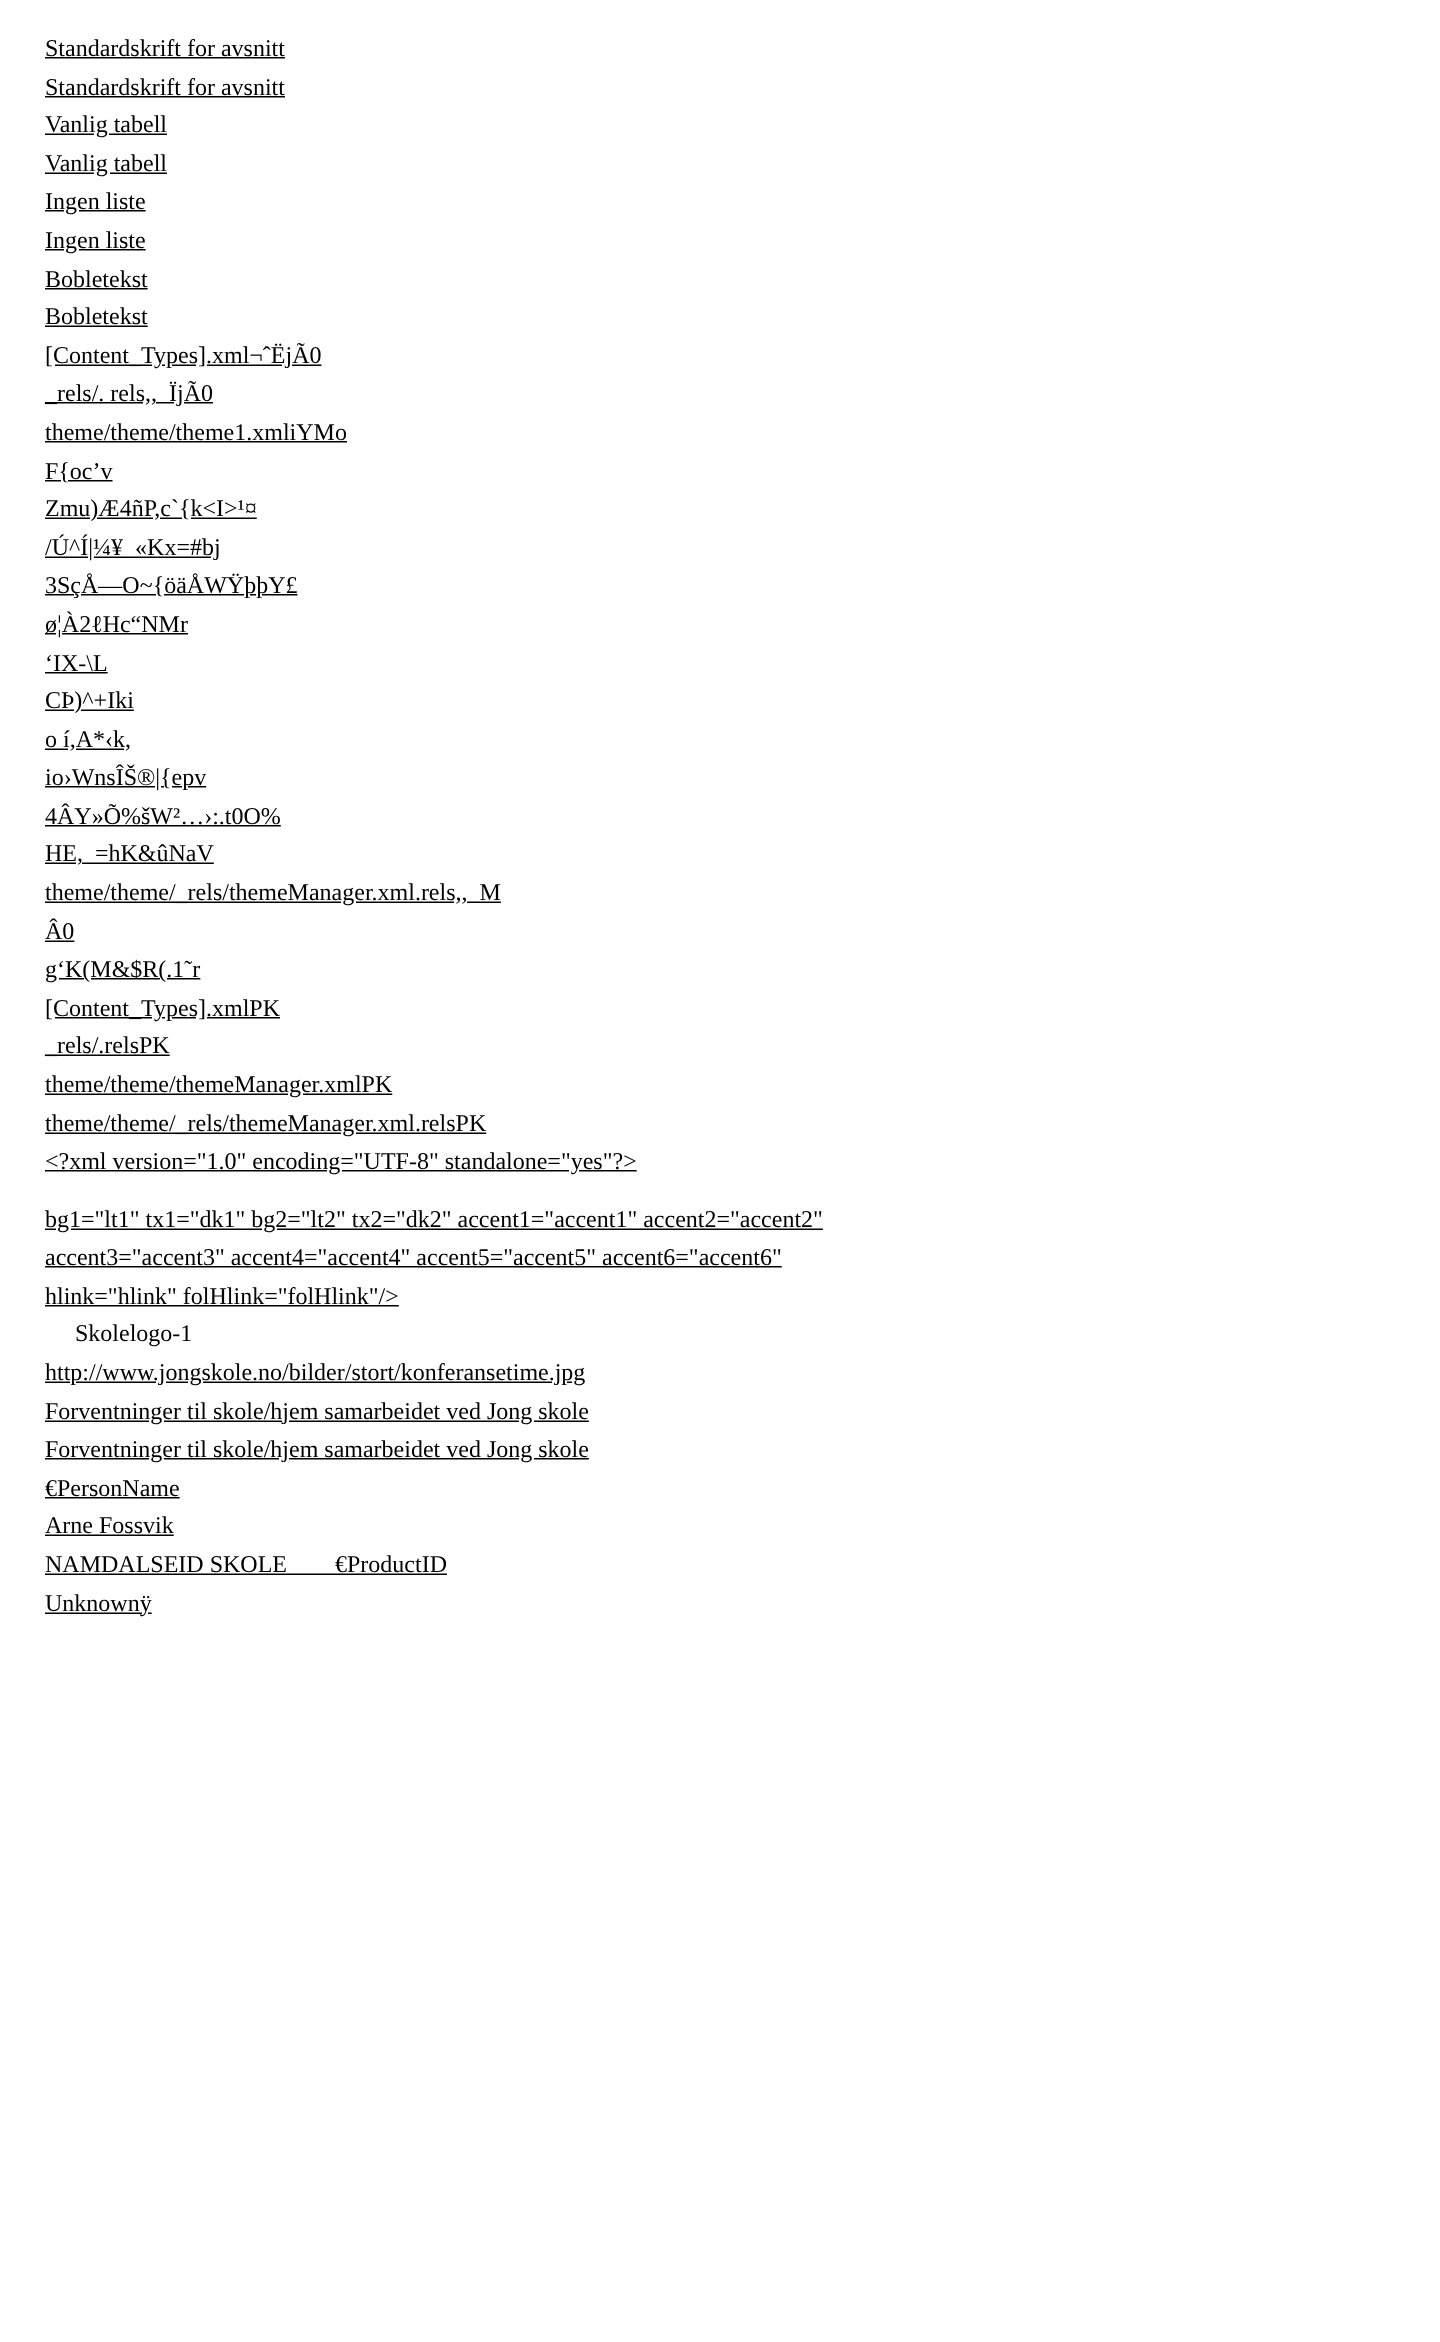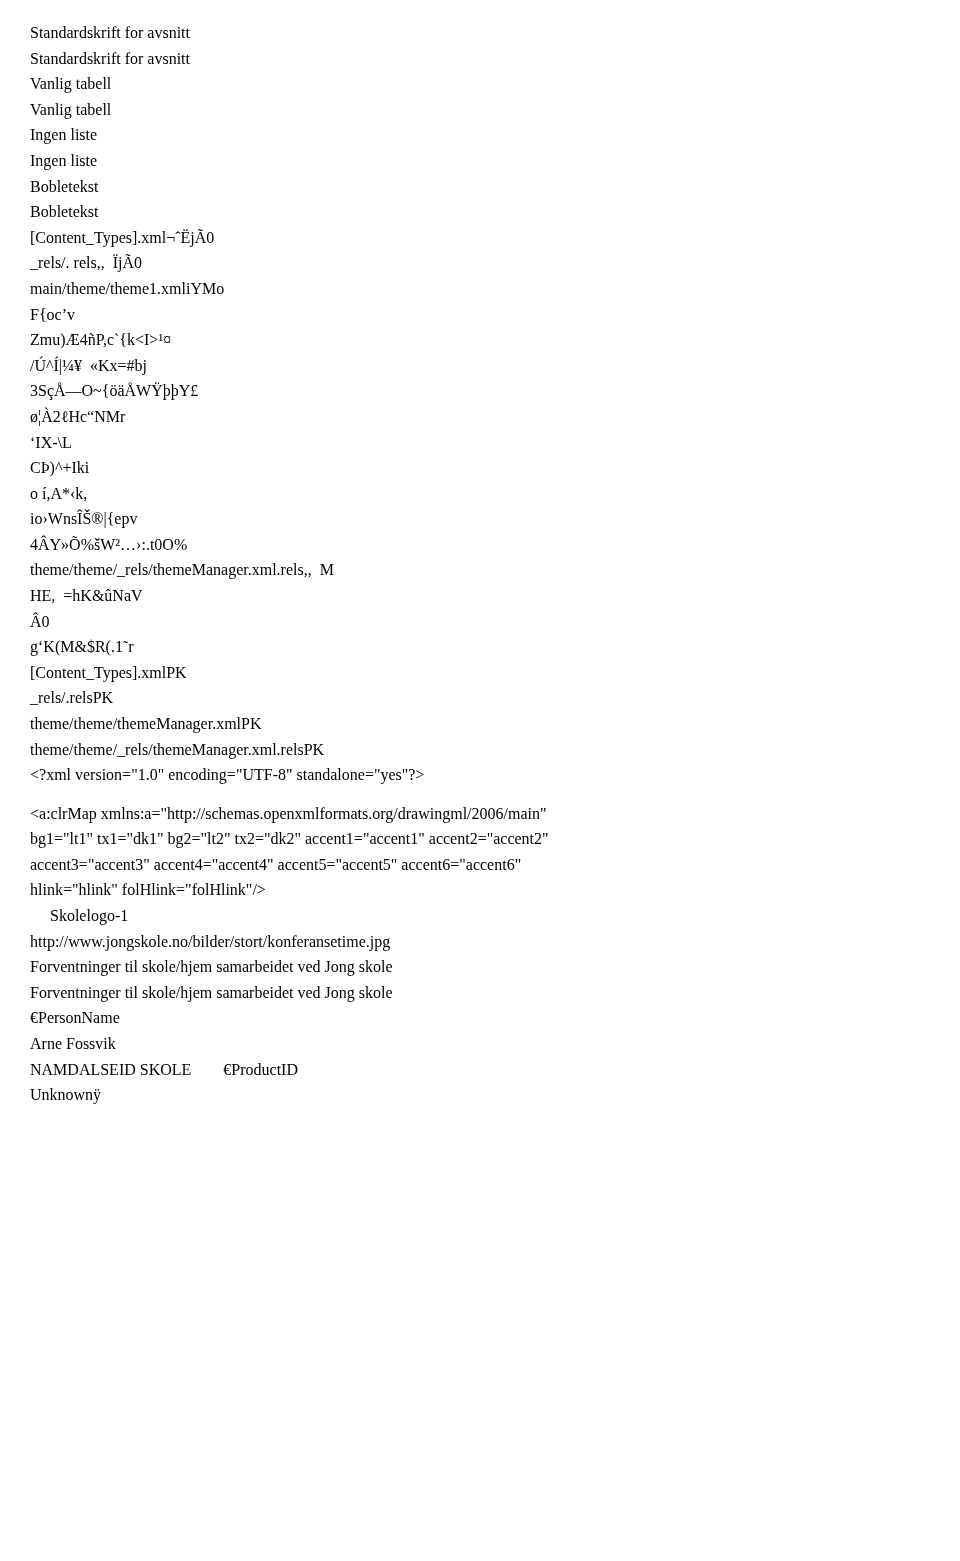--- a/index.html
+++ b/index.html
@@ -23,6 +23,7 @@
       display: block;
       white-space: pre-wrap;
       word-break: break-word;
+      text-decoration: underline;
     }
     .indent {
       display: block;

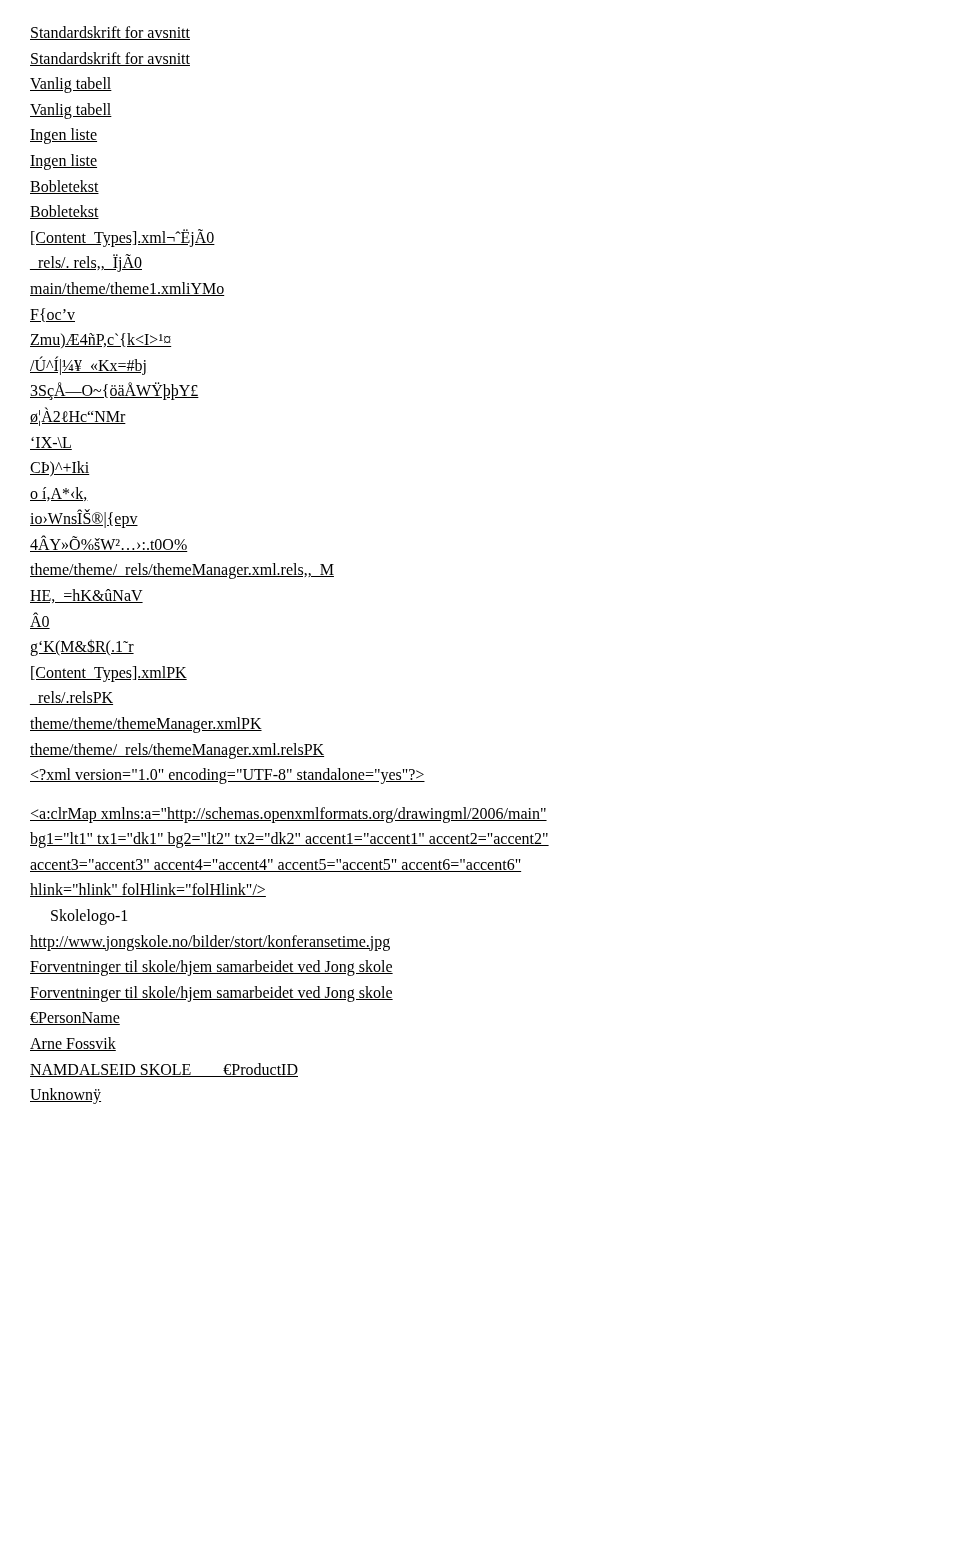--- a/index.html
+++ b/index.html
@@ -51,7 +51,7 @@
   <span class="line">Bobletekst</span>
   <span class="line">[Content_Types].xml¬ˆËjÃ0</span>
   <span class="line">_rels/.&nbsp;rels,,&nbsp;&nbsp;ÏjÃ0</span>
-  <span class="line">main/theme/theme1.xmliYMo</span>
+  <span class="line">theme/theme/theme1.xmliYMo</span>
   <span class="line">F{oc’v</span>
   <span class="line">Zmu)Æ4ñP,c`{k&lt;I&gt;¹¤</span>
   <span class="line">/Ú^Í|¼¥&nbsp;&nbsp;«Kx=#bj</span>

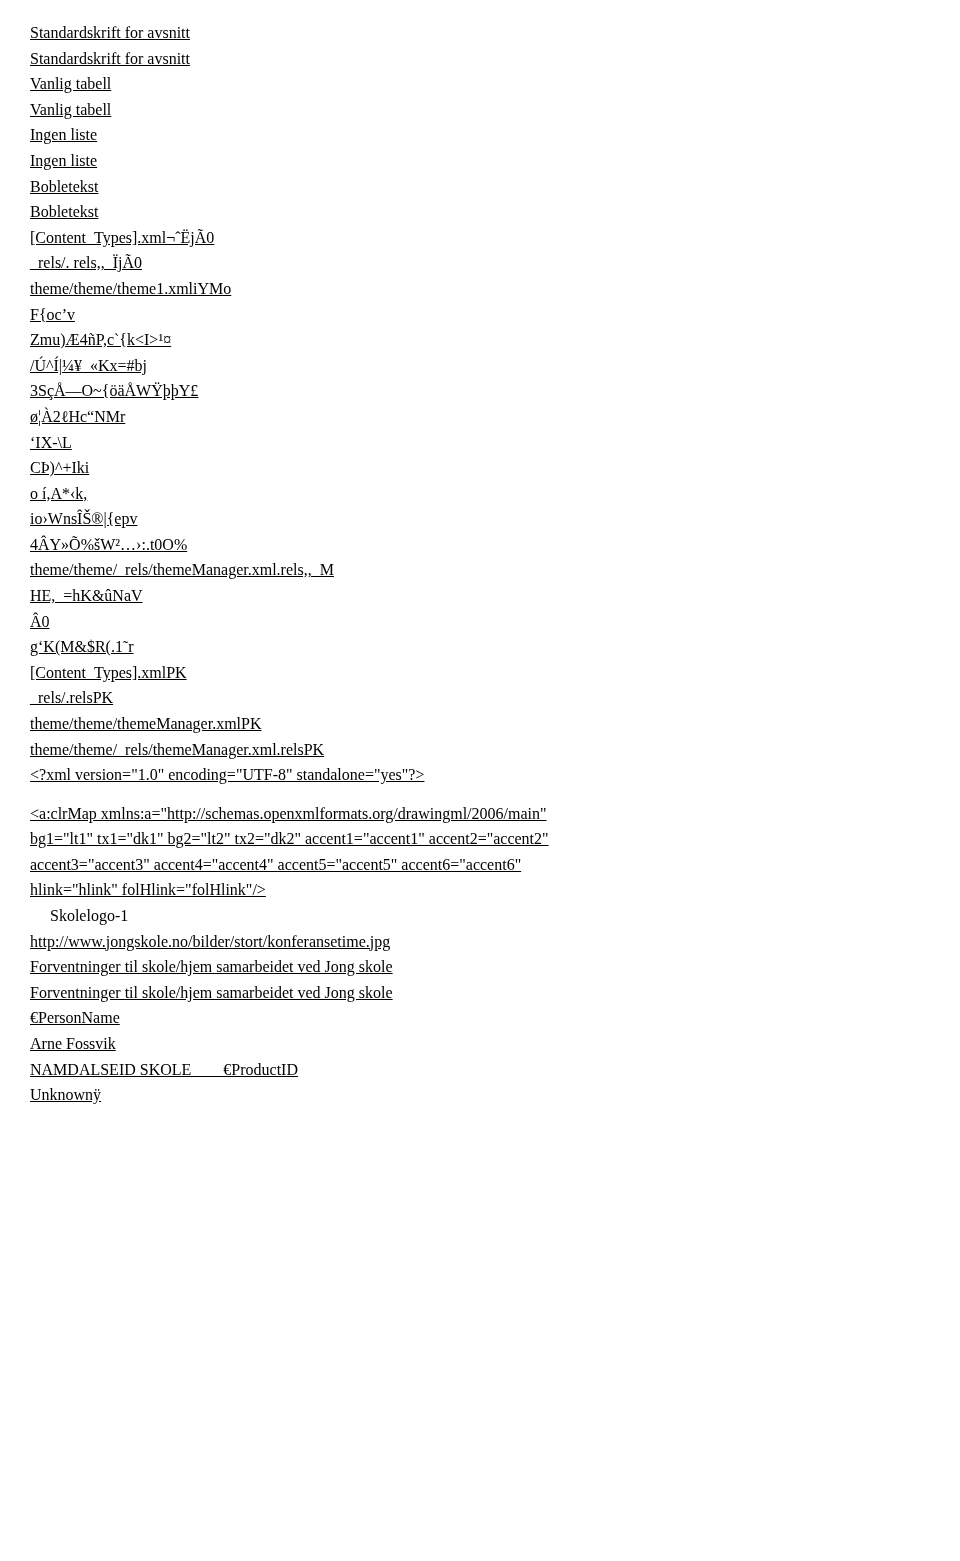--- a/index.html
+++ b/index.html
@@ -62,8 +62,8 @@
   <span class="line">o í,A*‹k,</span>
   <span class="line">io›WnsÎŠ®|{epv</span>
   <span class="line">4ÂY»Õ%šW²…›:.t0O%</span>
+  <span class="line">HE,&nbsp;&nbsp;=hK&amp;ûNaV</span>
   <span class="line">theme/theme/_rels/themeManager.xml.rels,,&nbsp;&nbsp;M</span>
-  <span class="line">HE,&nbsp;&nbsp;=hK&amp;ûNaV</span>
   <span class="line">Â0</span>
   <span class="line">g‘K(M&amp;$R(.1˜r</span>
   <span class="line">[Content_Types].xmlPK</span>

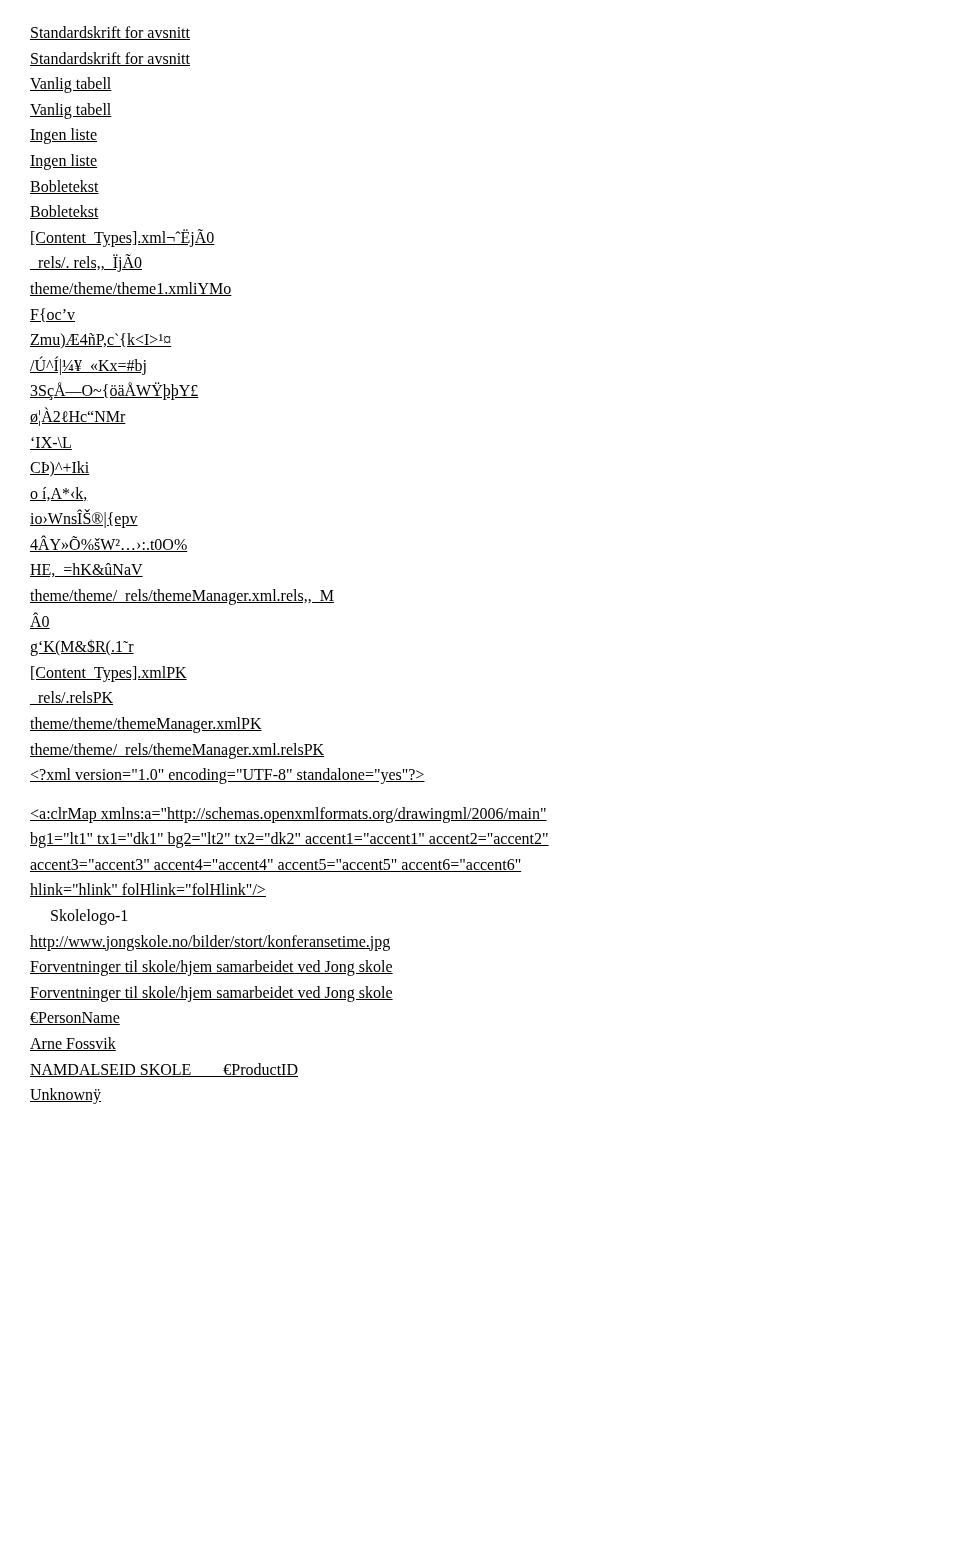--- a/index.html
+++ b/index.html
@@ -72,7 +72,6 @@
   <span class="line">theme/theme/_rels/themeManager.xml.relsPK</span>
   <span class="line">&lt;?xml version="1.0" encoding="UTF-8" standalone="yes"?&gt;</span>
   <span class="blank"></span>
-  <span class="line">&lt;a:clrMap xmlns:a="http://schemas.openxmlformats.org/drawingml/2006/main"</span>
   <span class="line">bg1="lt1" tx1="dk1" bg2="lt2" tx2="dk2" accent1="accent1" accent2="accent2"</span>
   <span class="line">accent3="accent3" accent4="accent4" accent5="accent5" accent6="accent6"</span>
   <span class="line">hlink="hlink" folHlink="folHlink"/&gt;</span>

